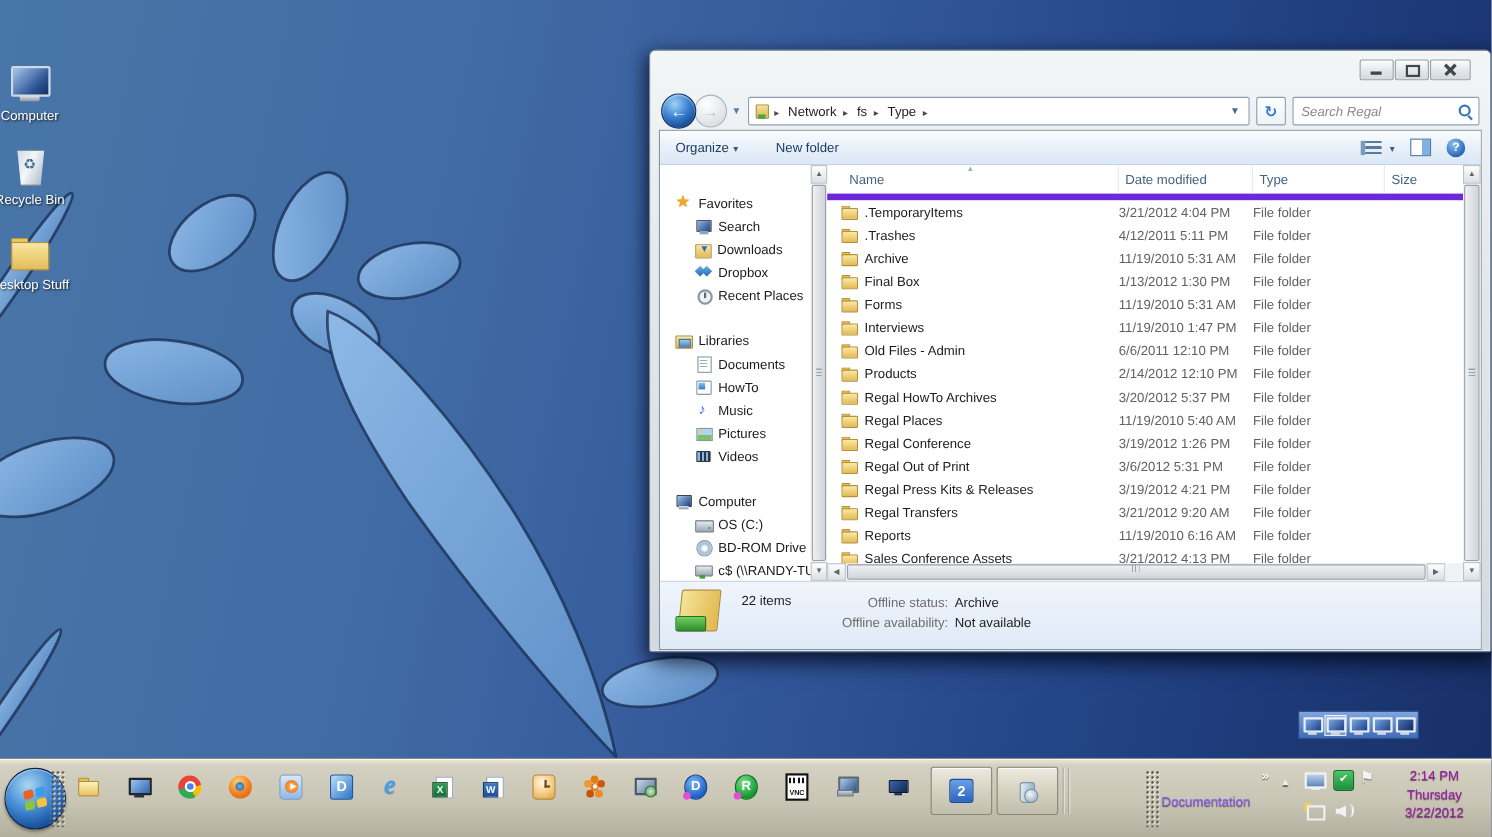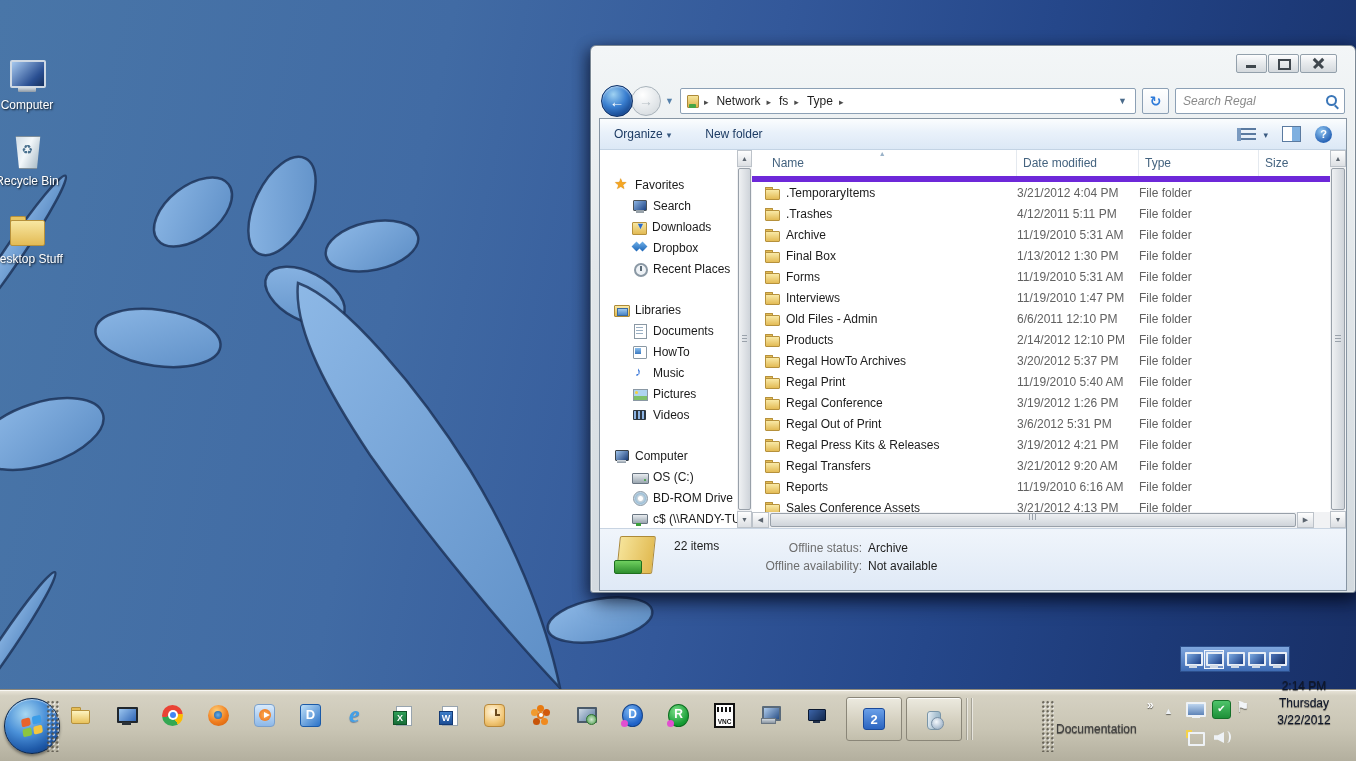--- a/index.html
+++ b/index.html
@@ -495,7 +495,7 @@
                 <div class="frow">
                   <div class="cname">
                     <span class="ic icf"></span>
-                    <span>Regal Print</span>
+                    <span>Regal Places</span>
                   </div>
                   <div class="cdim">11/19/2010 5:40 AM</div>
                   <div class="cdim">File folder</div>

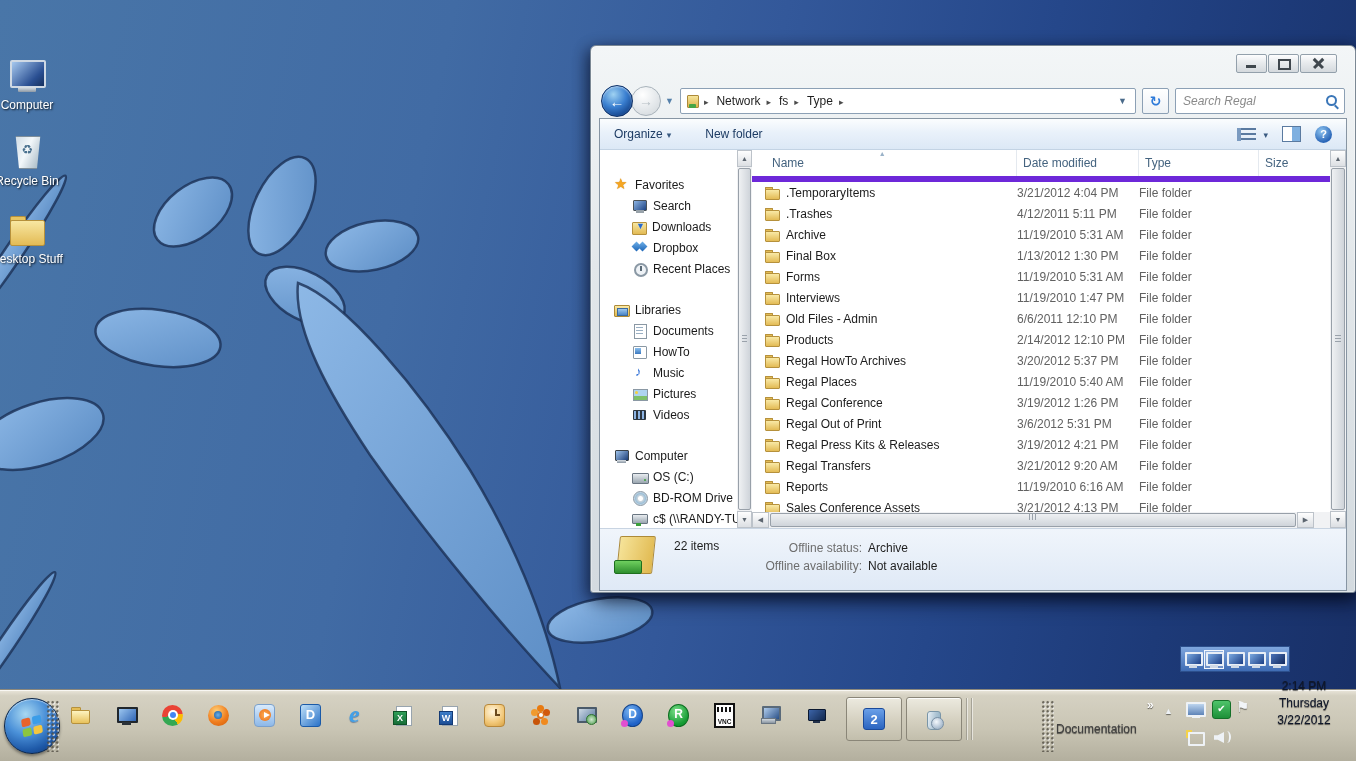--- a/index.html
+++ b/index.html
@@ -199,7 +199,7 @@
   .tr-vol{left:52px;top:32px;width:18px;height:15px;}
   .tr-vol::before{content:"";position:absolute;left:0;top:2px;width:10px;height:11px;background:#eef2f6;clip-path:polygon(0 30%,38% 30%,100% 0,100% 100%,38% 70%,0 70%);}
   .tr-vol::after{content:"";position:absolute;right:1px;top:1px;width:6px;height:12px;border-right:2px solid #eef2f6;border-radius:50%;}
-  .clock{position:absolute;right:6px;top:678px;width:92px;text-align:center;color:#0f172a;line-height:17px;text-shadow:0 1px 1px rgba(0,0,0,.6);cursor:pointer;}
+  .clock{position:absolute;right:6px;top:697px;width:92px;text-align:center;color:#a21caf;line-height:17px;text-shadow:0 1px 1px rgba(0,0,0,.6);cursor:pointer;}
   
   .ic-star::before{content:"★";position:absolute;left:0;top:-1px;color:#f5a623;font-size:15px;line-height:16px;text-shadow:0 0 1px #b8791c;}
   .ic-desktop::before{content:"";position:absolute;left:1px;top:2px;width:12px;height:9px;border:1px solid #4a5258;border-radius:1px;background:linear-gradient(135deg,#8cb4e4,#1e4484);}

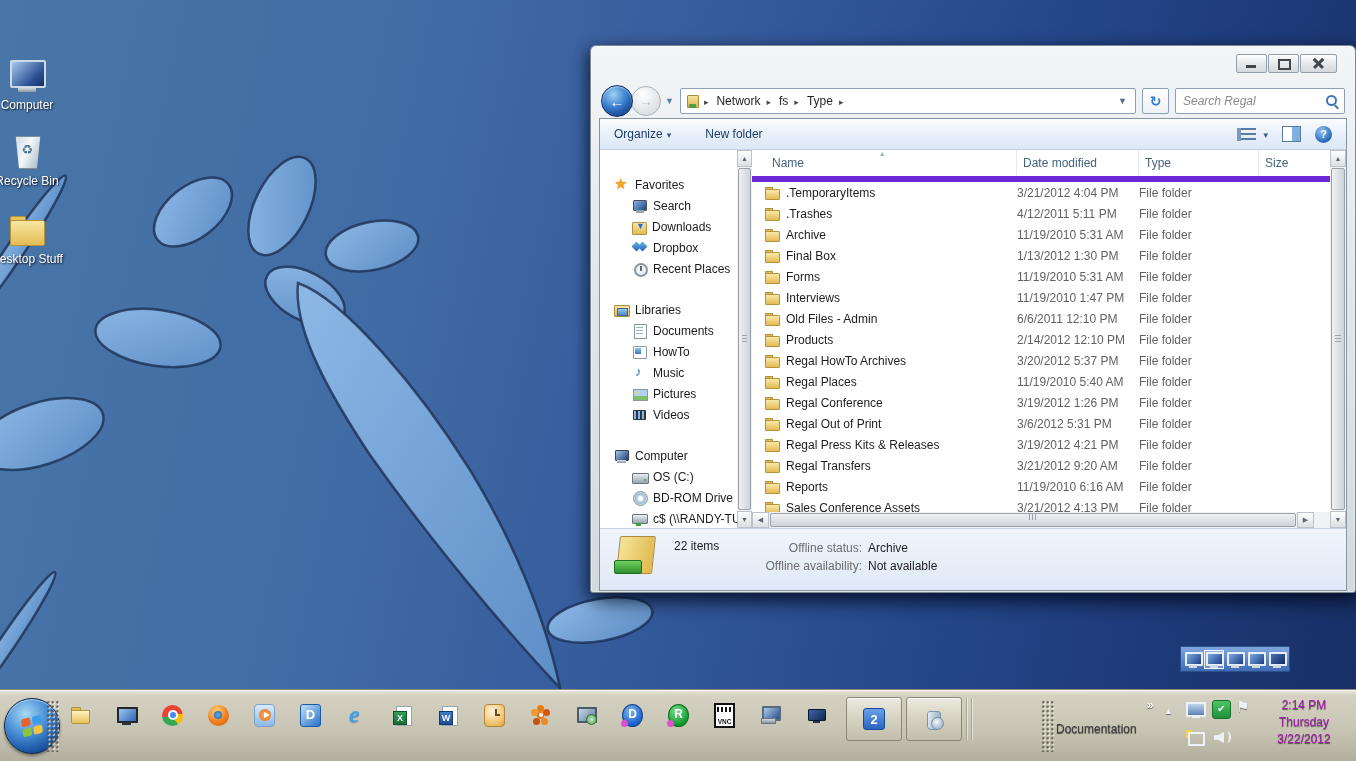--- a/index.html
+++ b/index.html
@@ -183,7 +183,7 @@
   .tb-jar::before{content:"";position:absolute;left:3px;top:3px;width:12px;height:17px;border-radius:3px 3px 4px 4px;background:linear-gradient(100deg,#e8f0f6,#aac2d2 60%,#8fb0c4);border:1px solid #7a96a8;}
   .tb-jar::after{content:"";position:absolute;right:0px;bottom:0px;width:11px;height:11px;border-radius:50%;background:radial-gradient(circle at 40% 35%,#f4f8fc,#b8c8d8 55%,#8aa0b4);border:1px solid #7a90a4;}
   .tb-sep{width:1px;height:42px;background:rgba(255,255,255,.55);border-left:1px solid rgba(110,105,90,.55);margin-right:3px;}
-  .doc-label{position:absolute;left:1056px;top:722px;color:#404040;text-shadow:0 1px 1px rgba(0,0,0,.6);cursor:pointer;}
+  .doc-label{position:absolute;left:1056px;top:722px;color:#8b5cf6;text-shadow:0 1px 1px rgba(0,0,0,.6);cursor:pointer;}
   .doc-chev{position:absolute;left:1147px;top:698px;color:#fff;font-weight:bold;text-shadow:0 1px 1px rgba(0,0,0,.6);cursor:pointer;}
   .tray{position:absolute;left:1162px;top:698px;width:100px;height:58px;}
   .tr{position:absolute;cursor:pointer;}

